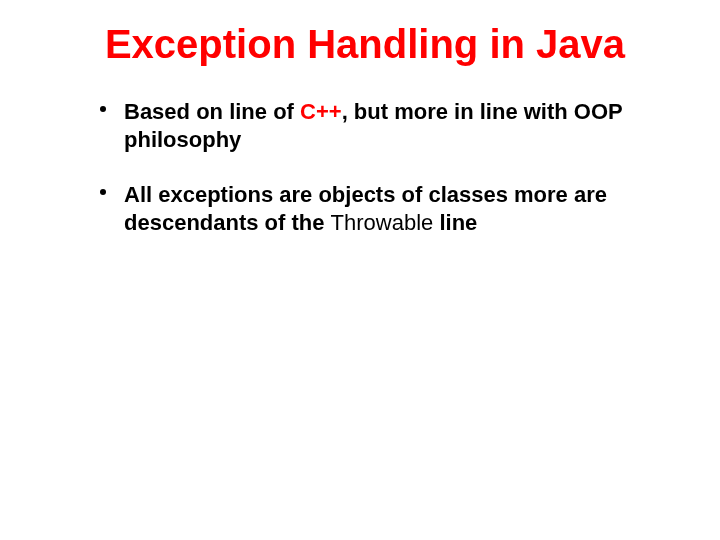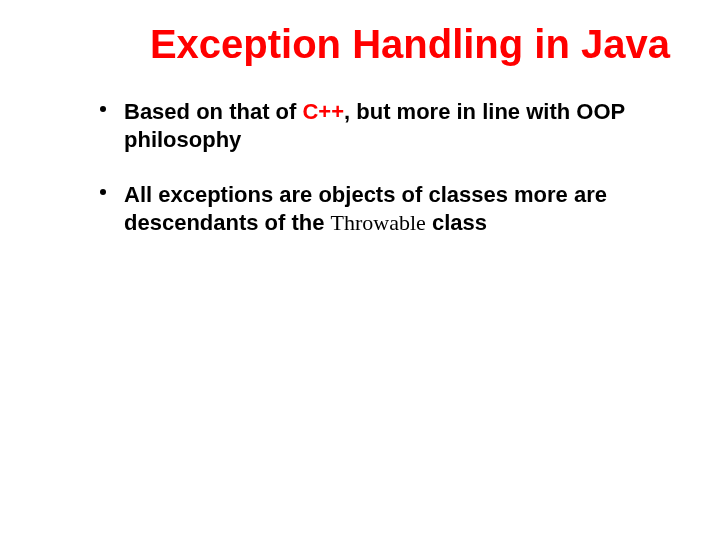--- a/index.html
+++ b/index.html
@@ -19,7 +19,7 @@
       color: #ff0000;
       font-size: 40px;
       font-weight: bold;
-      text-align: right;
+      text-align: center;
       margin-bottom: 30px;
       line-height: 1.2;
     }

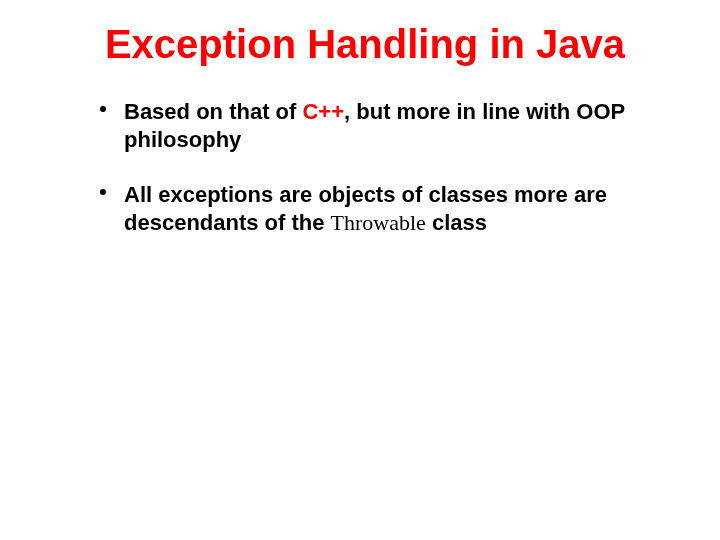--- a/index.html
+++ b/index.html
@@ -62,7 +62,7 @@
 <ul class="bullets">
   <li class="bullet-item">
     <span class="bullet-marker"></span>
-    <span>Based on that of </span><span class="cpp-highlight">C++</span><span>, but more in line with OOP philosophy</span>
+    <span>Based on line of </span><span class="cpp-highlight">C++</span><span>, but more in line with OOP philosophy</span>
   </li>
   <li class="bullet-item">
     <span class="bullet-marker"></span>

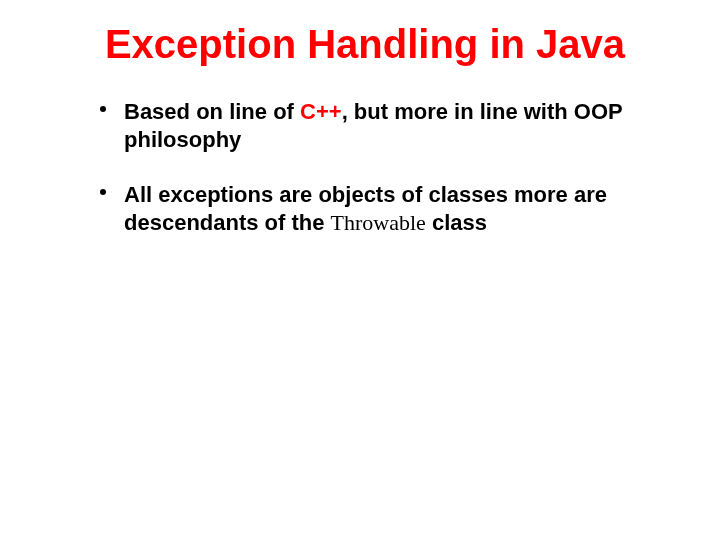--- a/index.html
+++ b/index.html
@@ -50,7 +50,7 @@
       font-weight: bold;
     }
     .code-font {
-      font-family: Liberation Serif, serif;
+      font-family: Liberation Sans, sans-serif;
       font-weight: normal;
     }
   </style>

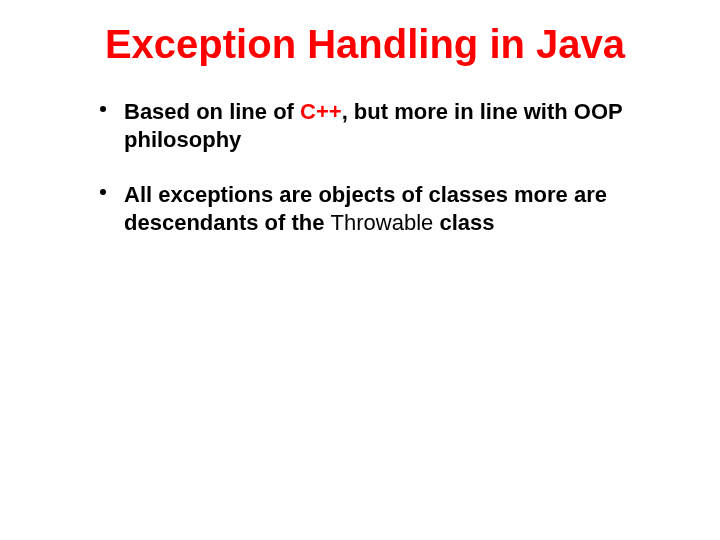--- a/index.html
+++ b/index.html
@@ -66,7 +66,7 @@
   </li>
   <li class="bullet-item">
     <span class="bullet-marker"></span>
-    <span>All exceptions are objects of classes more are descendants of the </span><span class="code-font">Throwable</span><span> class</span>
+    <span>All exceptions are objects of classes more are descendants of the </span><span class="code-font">Throwable</span><span> line</span>
   </li>
 </ul>
 

